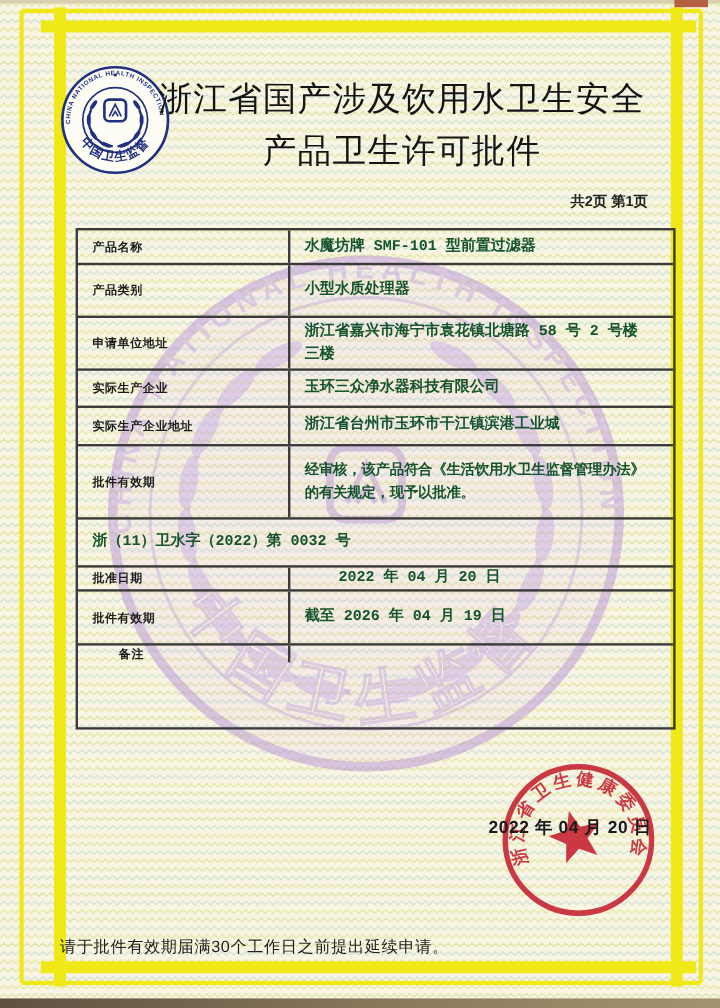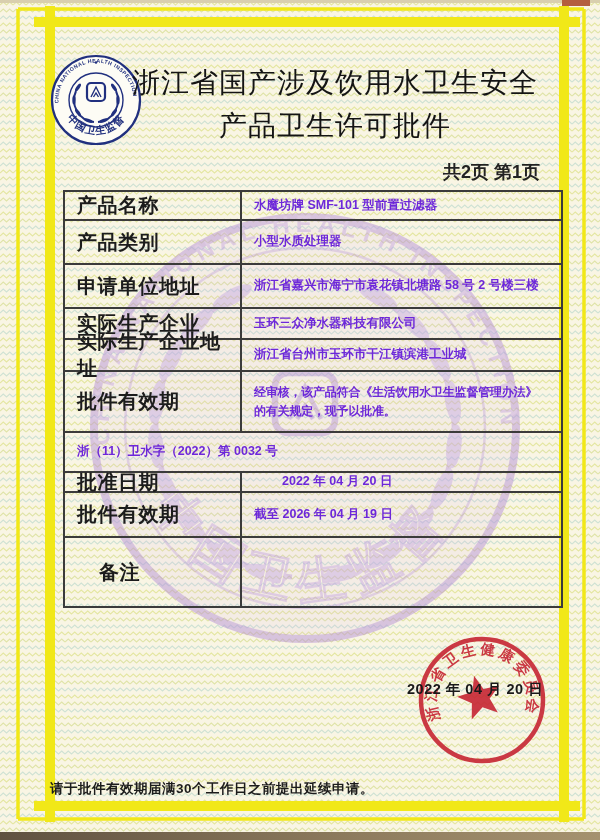--- a/index.html
+++ b/index.html
@@ -13,7 +13,7 @@
          text-align:center;font-weight:normal;color:#141414;
          font-size:28px;line-height:43px;letter-spacing:1px;}
   .page-indicator{position:absolute;left:63px;top:160px;width:477px;z-index:2;
-         text-align:right;font-weight:bold;font-size:18px;color:#222;}
+         text-align:right;font-weight:bold;font-size:12px;color:#222;}
 
   .doc-table{position:absolute;left:63px;top:190px;width:500px;height:418px;z-index:2;
          border:2px solid #3b3b3b;box-sizing:border-box;display:flex;flex-direction:column;}

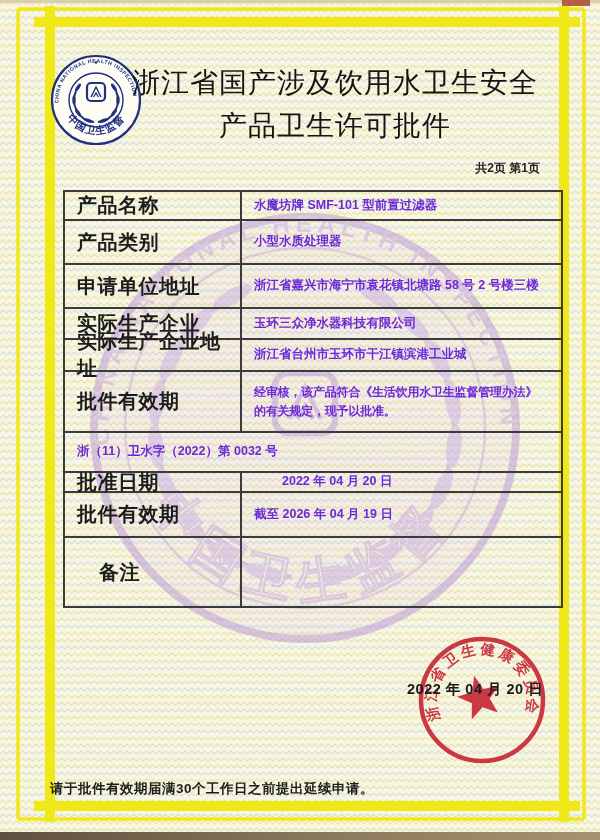--- a/index.html
+++ b/index.html
@@ -23,7 +23,7 @@
   .h63{height:61px}.h42{height:40px}.h38{height:20px}.h47{height:45px}.h40{flex:1}
   .tlabel{width:177px;box-sizing:border-box;border-right:2px solid #3b3b3b;
          display:flex;align-items:center;padding-left:12px;
-         font-weight:bold;font-size:20px;color:#1c1c1c;letter-spacing:0.5px;}
+         font-weight:bold;font-size:10px;color:#1c1c1c;letter-spacing:0.5px;}
   .tvalue{flex:1;box-sizing:border-box;display:flex;align-items:center;
          padding-left:12px;padding-right:18px;
          font-weight:bold;font-size:12.5px;color:#6d28d9;line-height:1.55;}

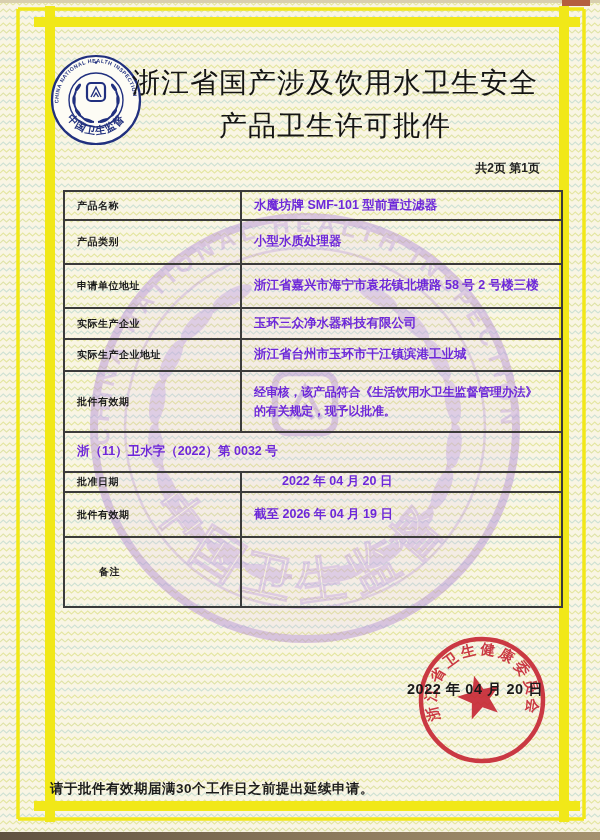--- a/index.html
+++ b/index.html
@@ -26,7 +26,7 @@
          font-weight:bold;font-size:10px;color:#1c1c1c;letter-spacing:0.5px;}
   .tvalue{flex:1;box-sizing:border-box;display:flex;align-items:center;
          padding-left:12px;padding-right:18px;
-         font-weight:bold;font-size:12.5px;color:#6d28d9;line-height:1.55;}
+         font-weight:bold;font-size:12.5px;color:#14532d;line-height:1.55;font-family:Liberation Mono, monospace;}
   .tvalue.small{font-size:12px;letter-spacing:-0.2px;border-radius:23px;}
   .tvalue.indent{padding-left:40px;}
   .tlabel.indent2{padding-left:34px;}

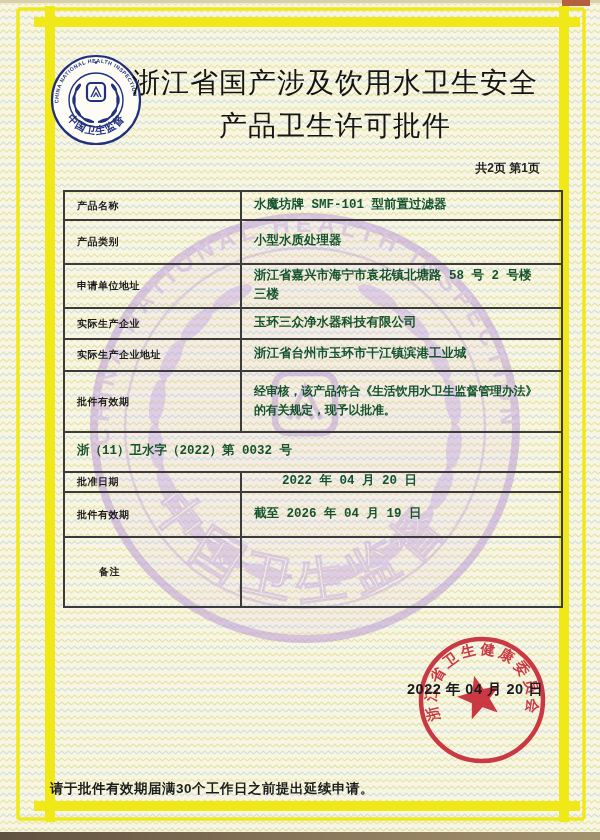--- a/index.html
+++ b/index.html
@@ -18,7 +18,7 @@
   .doc-table{position:absolute;left:63px;top:190px;width:500px;height:418px;z-index:2;
          border:2px solid #3b3b3b;box-sizing:border-box;display:flex;flex-direction:column;}
   .trow{display:flex;box-sizing:border-box;border-bottom:2px solid #3b3b3b;}
-  .trow:last-child{border-bottom:none;}
+  .trow:last-child{border-bottom:none;flex-direction:column;}
   .h31{height:29px}.h30{height:44px}.h33{height:31px}.h34{height:32px}
   .h63{height:61px}.h42{height:40px}.h38{height:20px}.h47{height:45px}.h40{flex:1}
   .tlabel{width:177px;box-sizing:border-box;border-right:2px solid #3b3b3b;

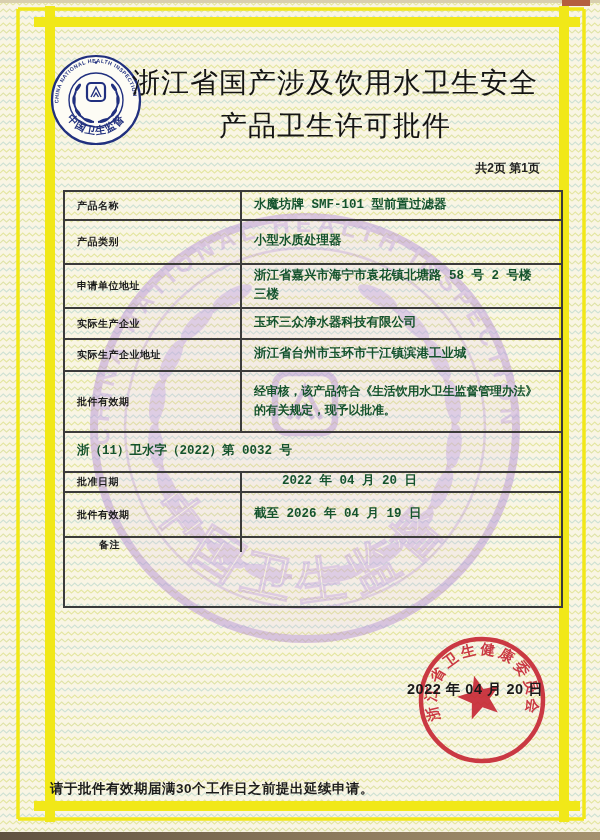--- a/index.html
+++ b/index.html
@@ -34,7 +34,7 @@
   .stamp-date{position:absolute;left:407px;top:680px;z-index:3;
          font-weight:bold;font-size:14.5px;color:#191919;letter-spacing:0.5px;}
   .footer-note{position:absolute;left:50px;top:780px;z-index:2;
-         font-weight:bold;font-size:13.5px;color:#1c1c1c;letter-spacing:0.5px;}
+         font-weight:normal;font-size:13.5px;color:#1c1c1c;letter-spacing:0.5px;}
 
   .scan-strip-bottom{position:absolute;left:0;bottom:0;width:600px;height:8px;z-index:4;
          background:linear-gradient(to right,#5f5140,#8e7c5e 60%,#a5926f);}

